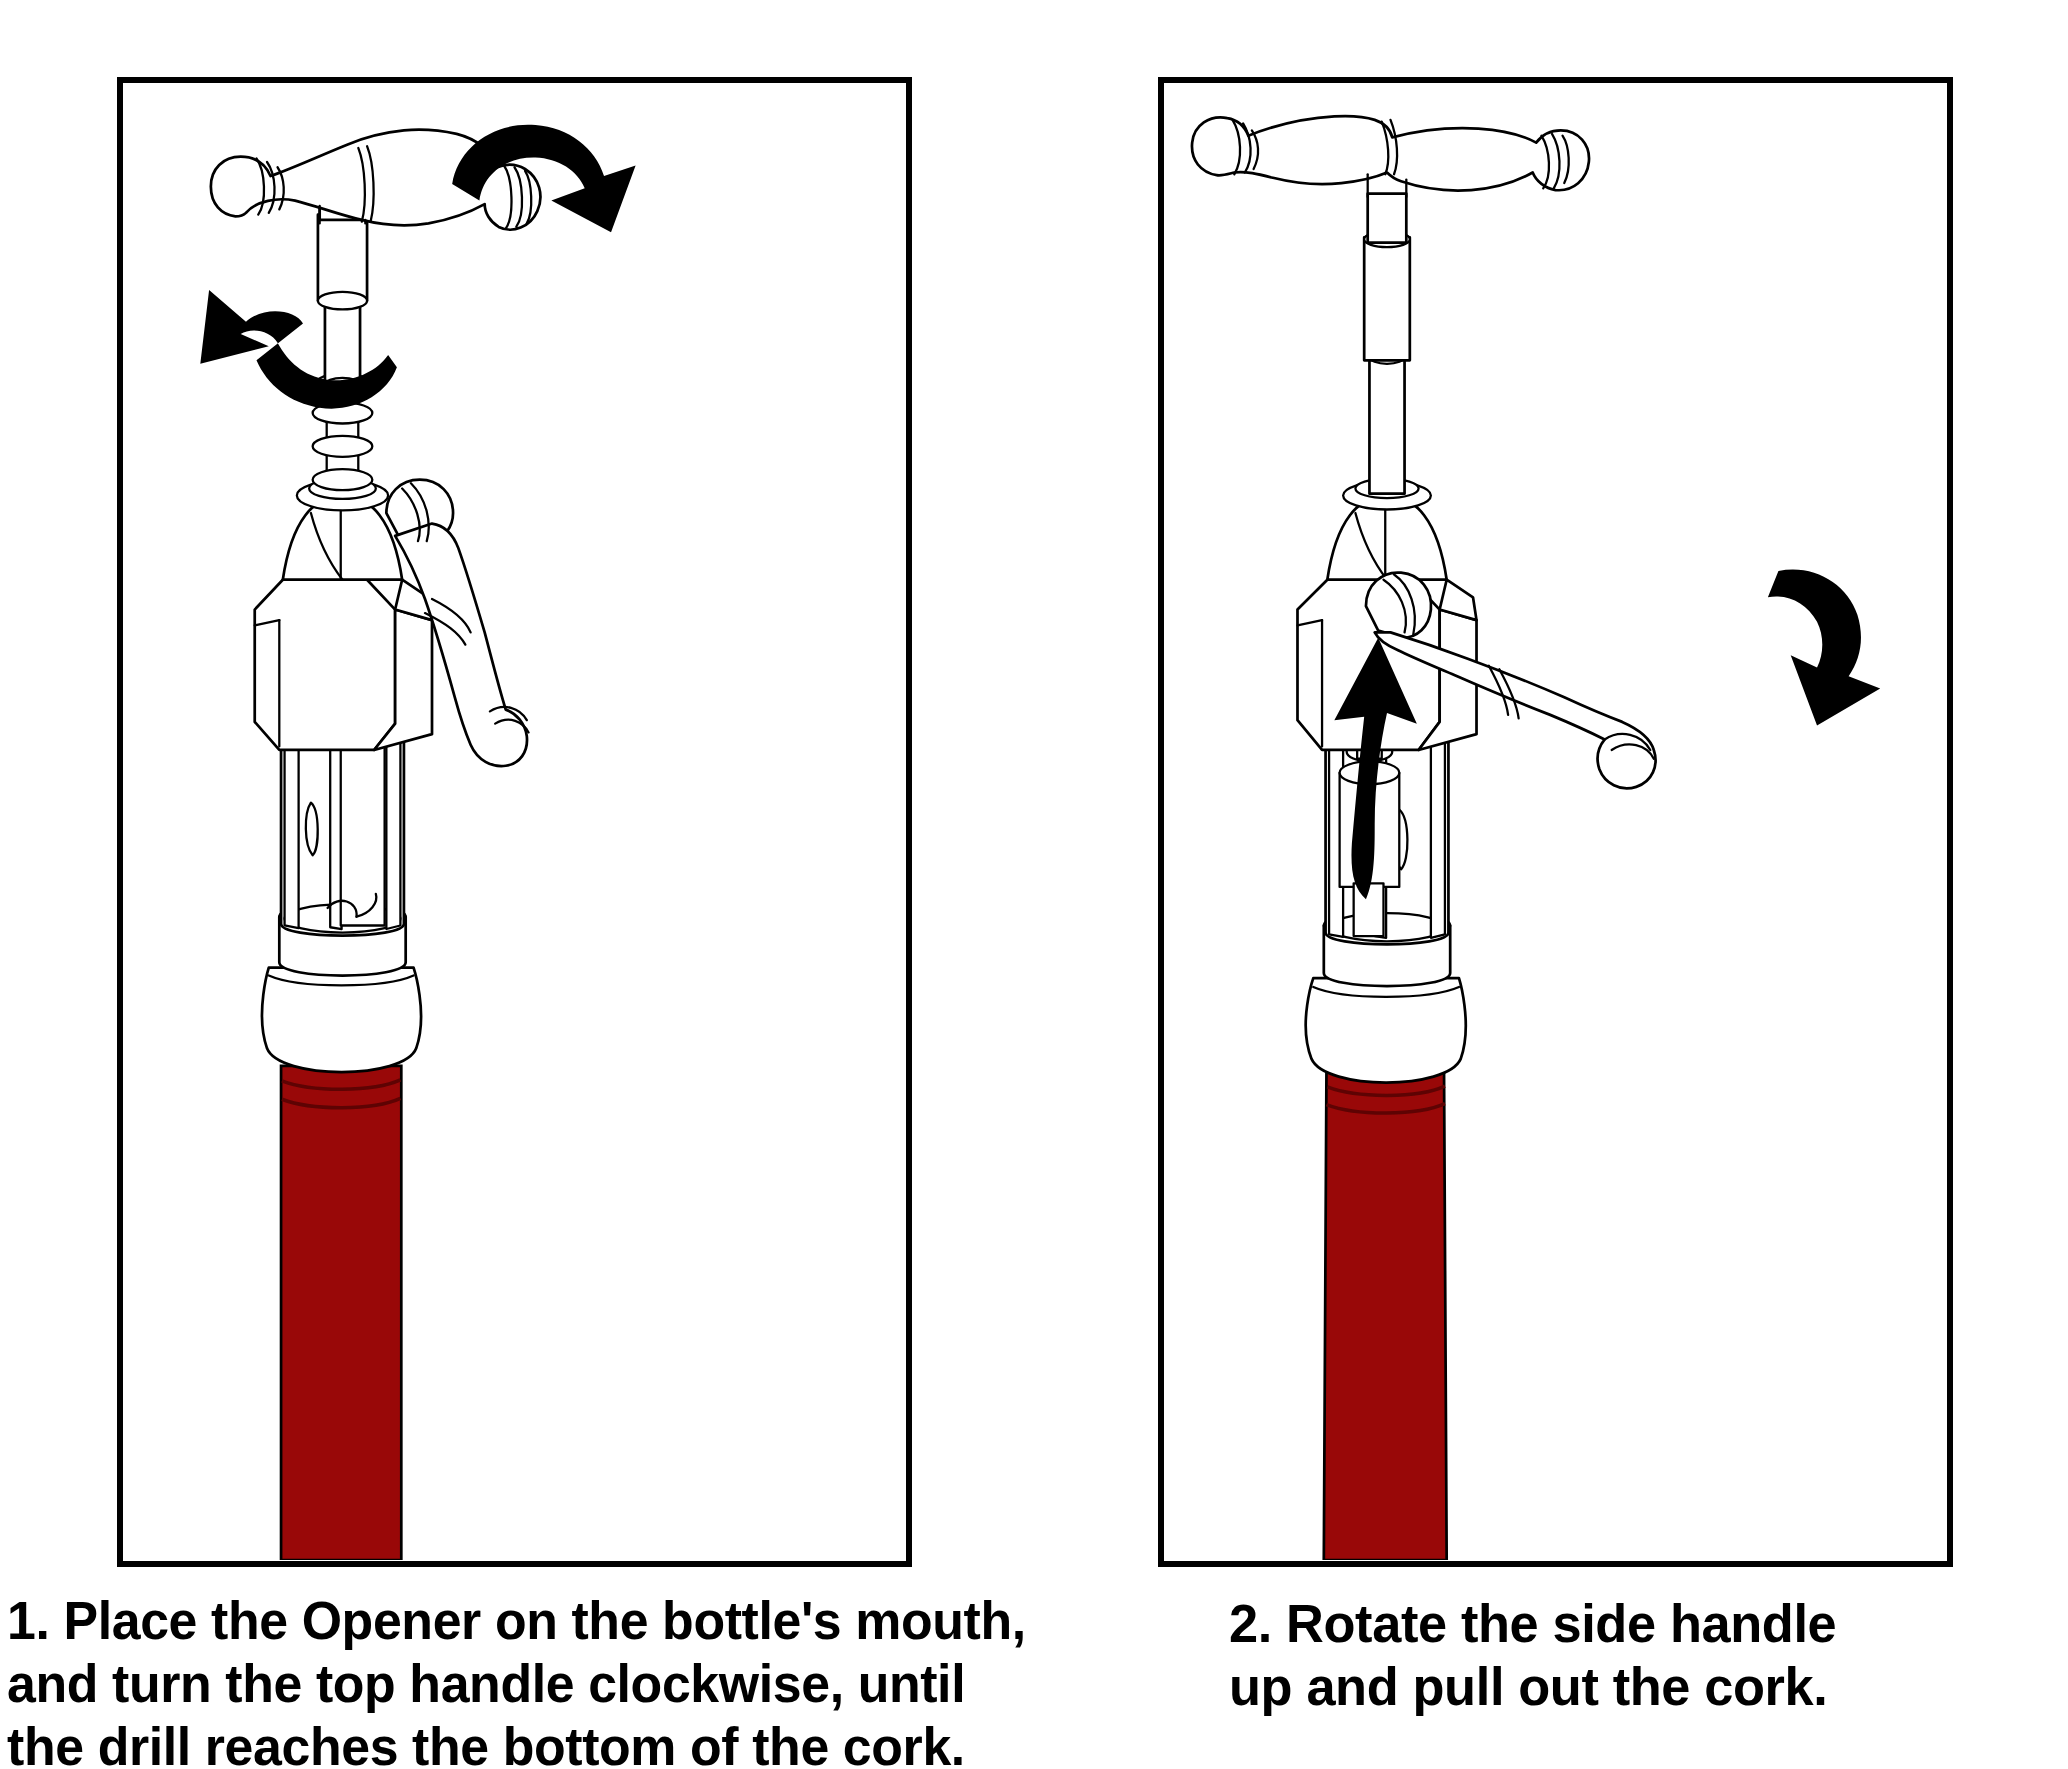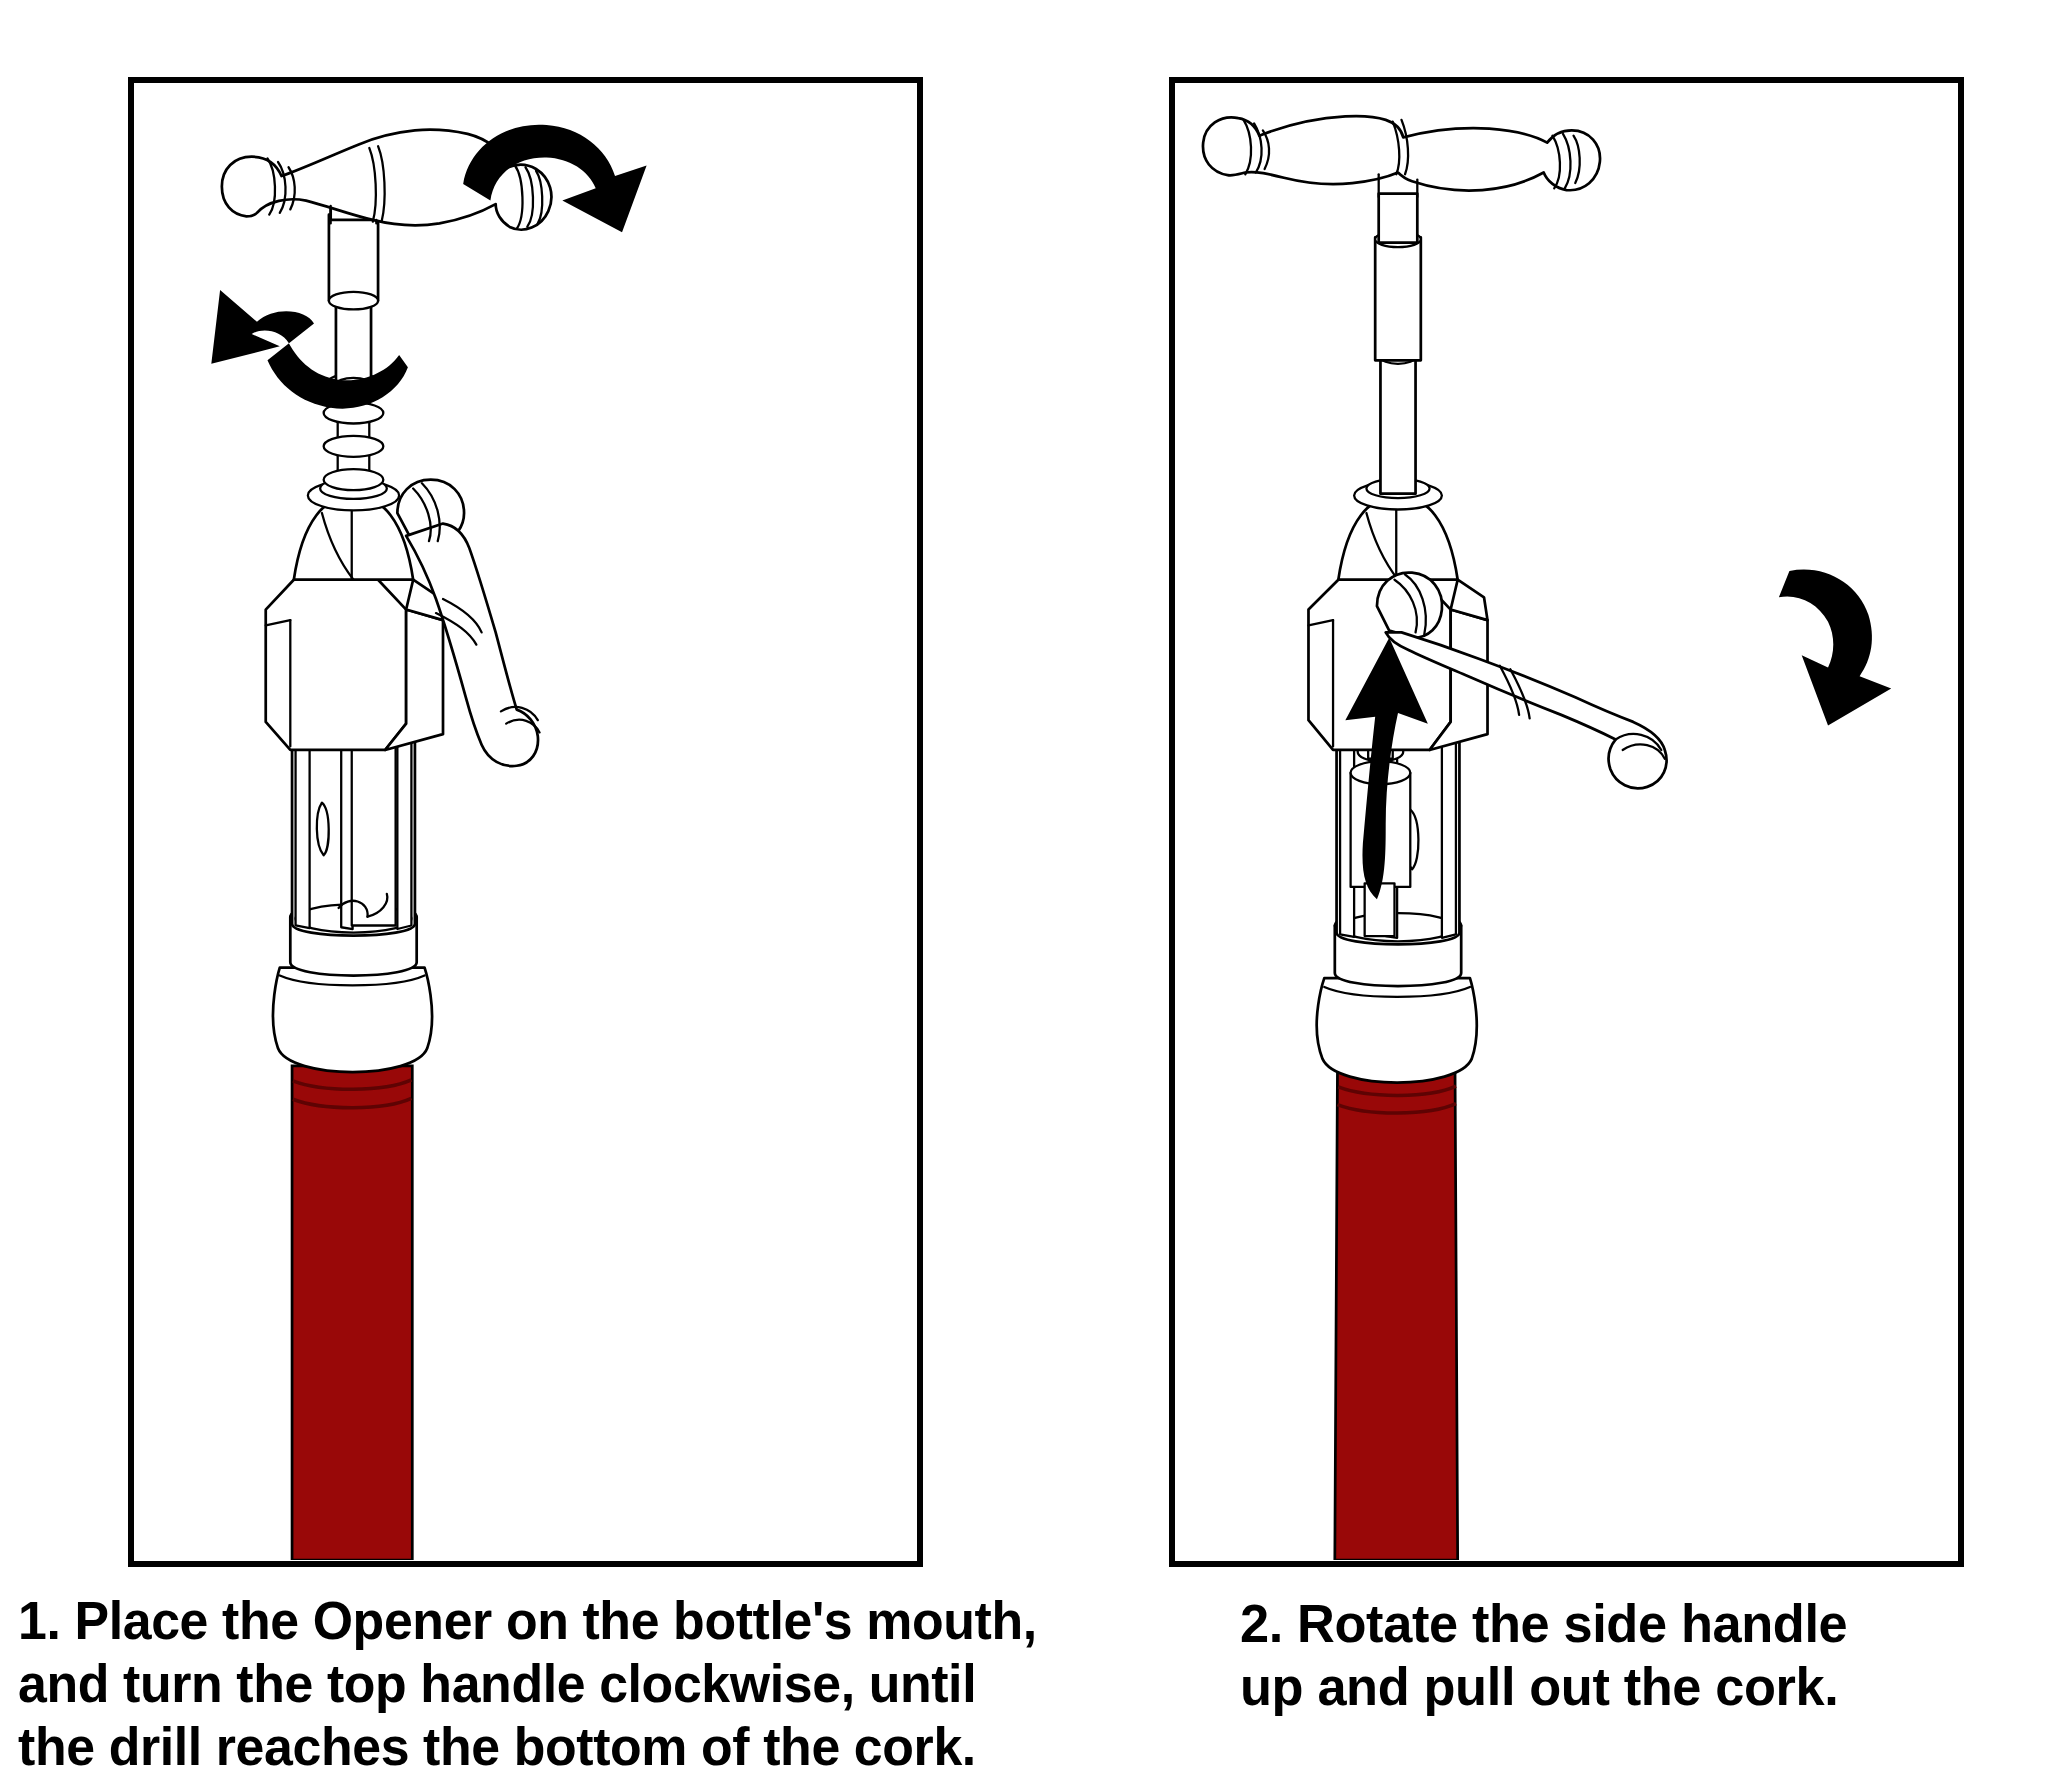--- a/index.html
+++ b/index.html
@@ -19,7 +19,6 @@
     position: absolute;
     inset: 0;
     background: #ffffff;
-    margin-left: 11px;
   }
   .panels {
     position: absolute;

